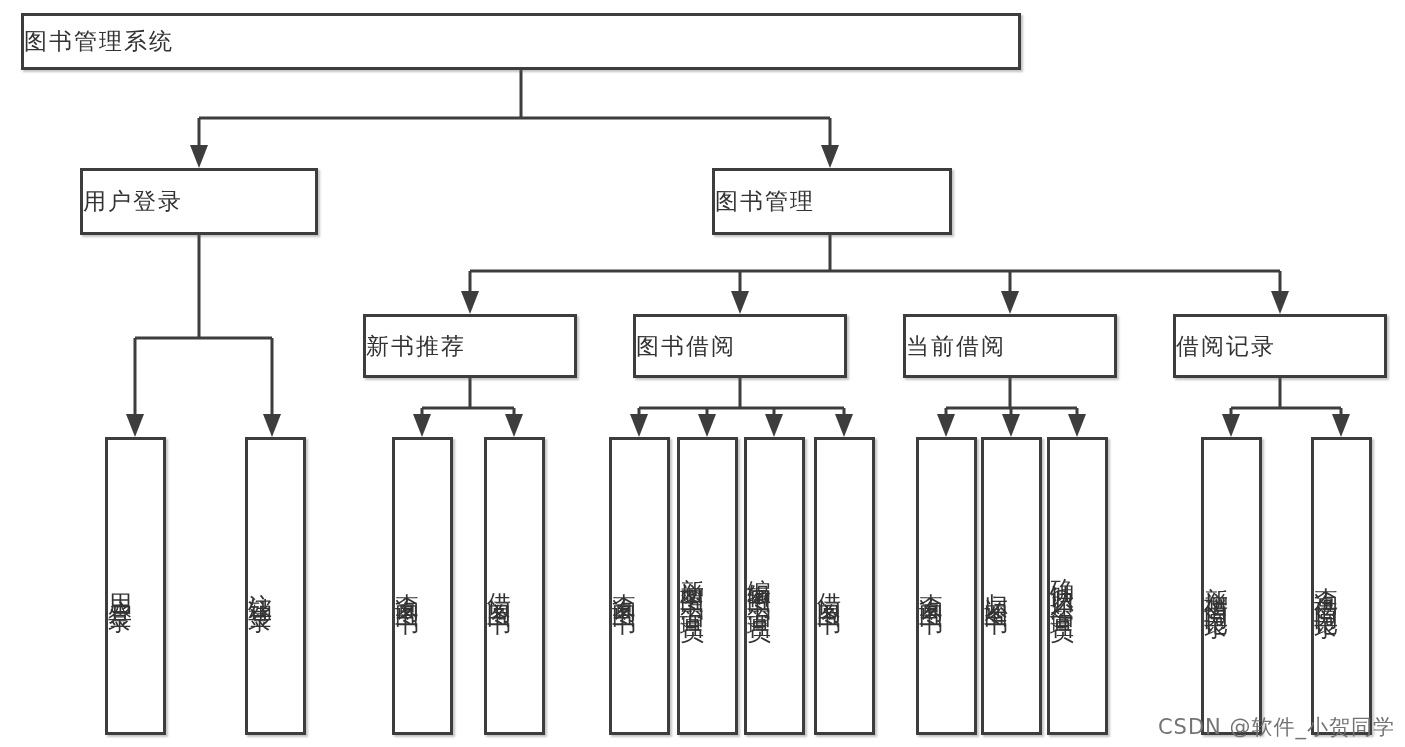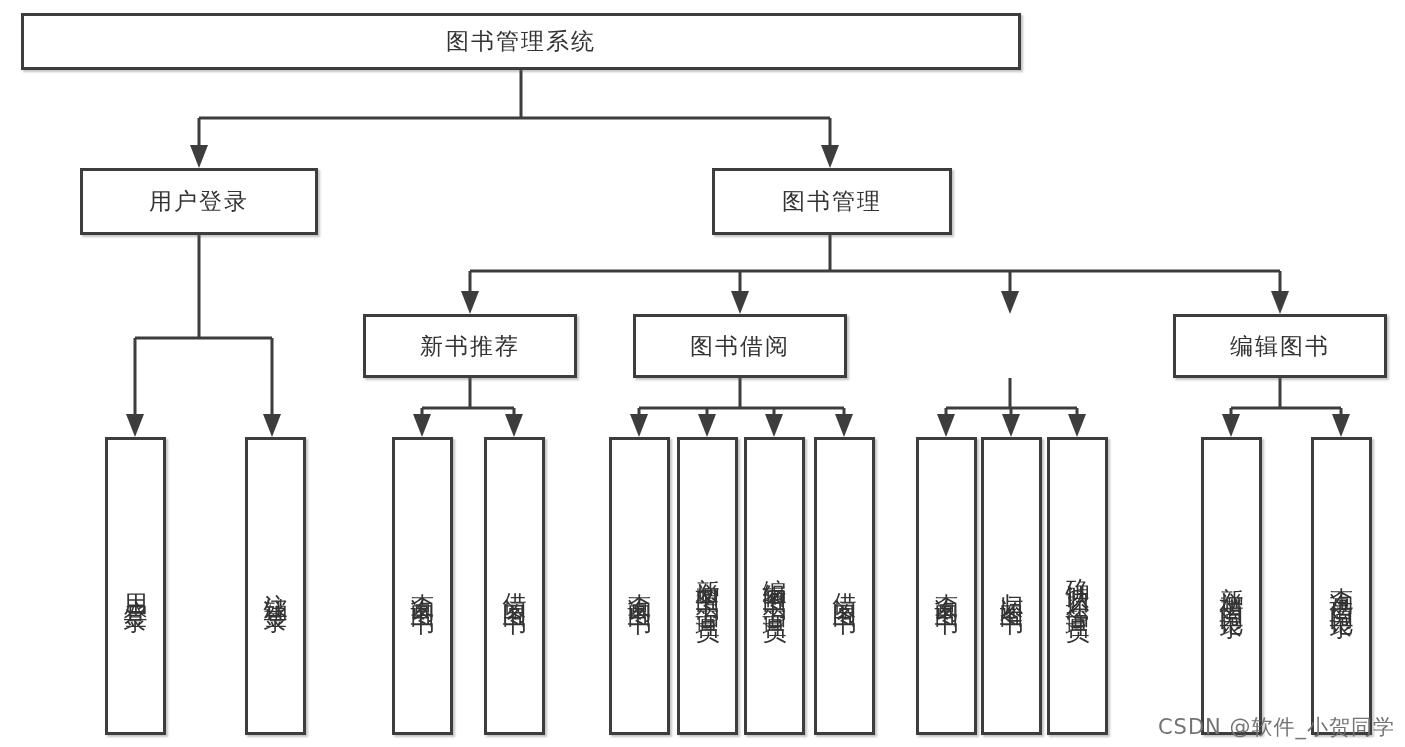--- a/index.html
+++ b/index.html
@@ -28,7 +28,7 @@
     box-shadow: 2px 2px 2px rgba(100,100,100,0.38);
     display: flex;
     align-items: center;
-    justify-content: center;
+    justify-content: flex-start;
     color: #333333;
   }
   .h-label {

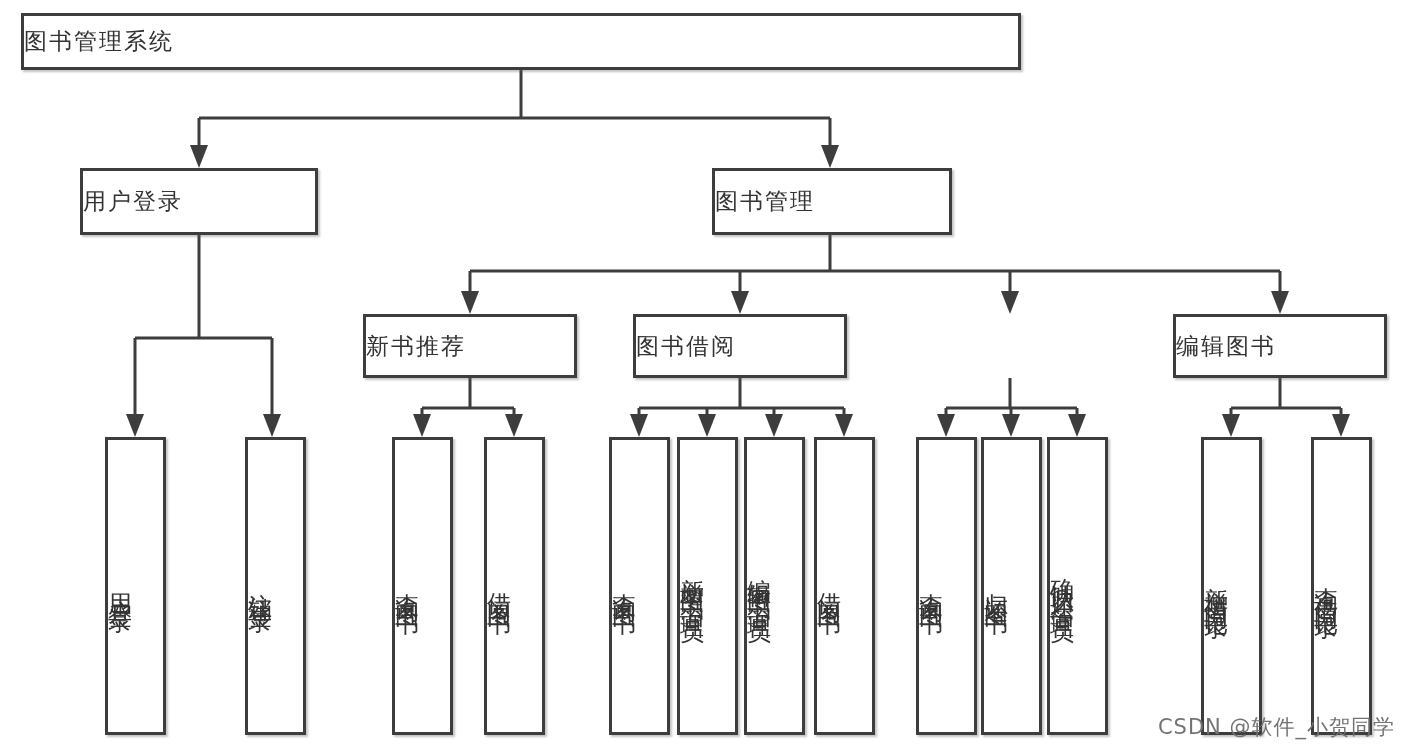--- a/index.html
+++ b/index.html
@@ -119,6 +119,9 @@
   <div class="box" style="left:633px; top:314px; width:214px; height:64px;">
     <span class="h-label">图书借阅</span>
   </div>
+  <div class="box" style="left:903px; top:314px; width:214px; height:64px;">
+    <span class="h-label">当前借阅</span>
+  </div>
   <div class="box" style="left:1173px; top:314px; width:214px; height:64px;">
     <span class="h-label">编辑图书</span>
   </div>

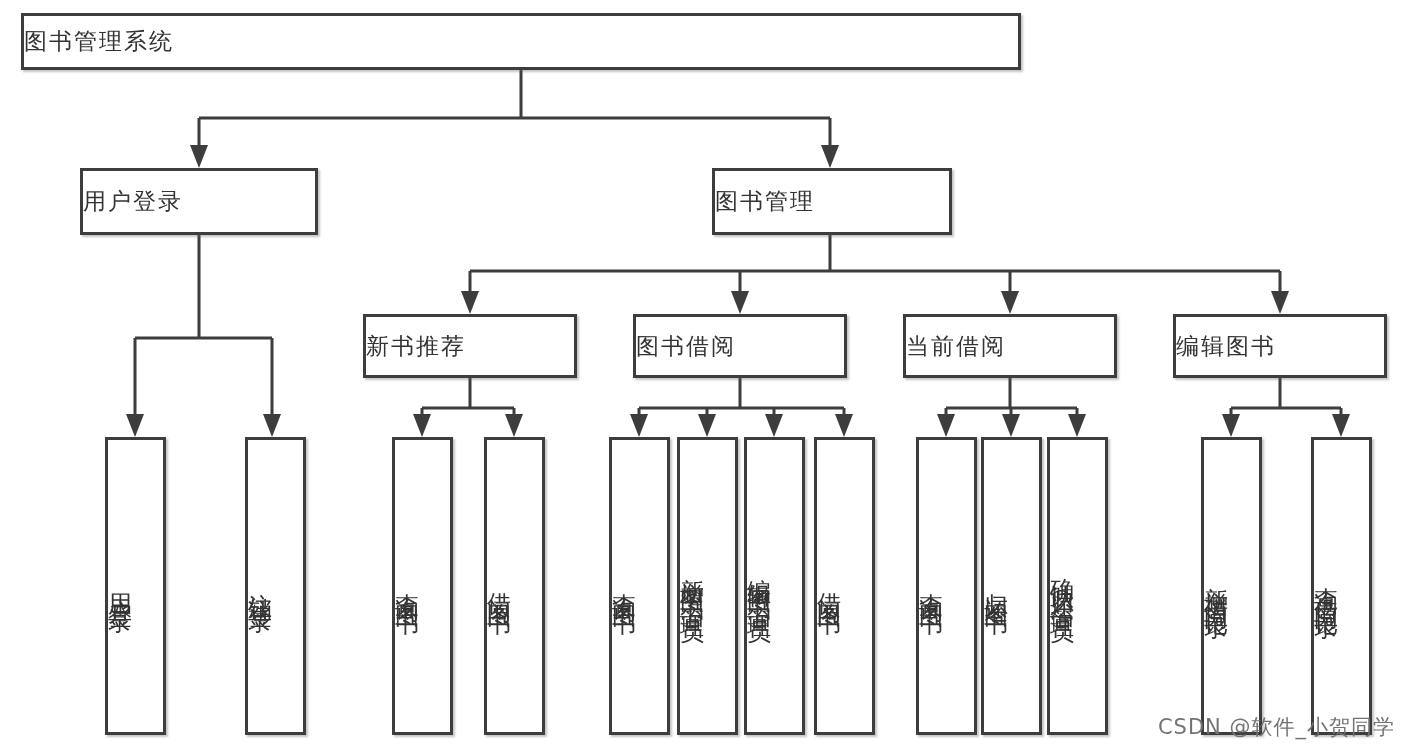--- a/index.html
+++ b/index.html
@@ -123,7 +123,7 @@
     <span class="h-label">当前借阅</span>
   </div>
   <div class="box" style="left:1173px; top:314px; width:214px; height:64px;">
-    <span class="h-label">编辑图书</span>
+    <span class="h-label">借阅记录</span>
   </div>
 
   <div class="box leaf" style="left:105px; top:437px; width:61px; height:298px;">

